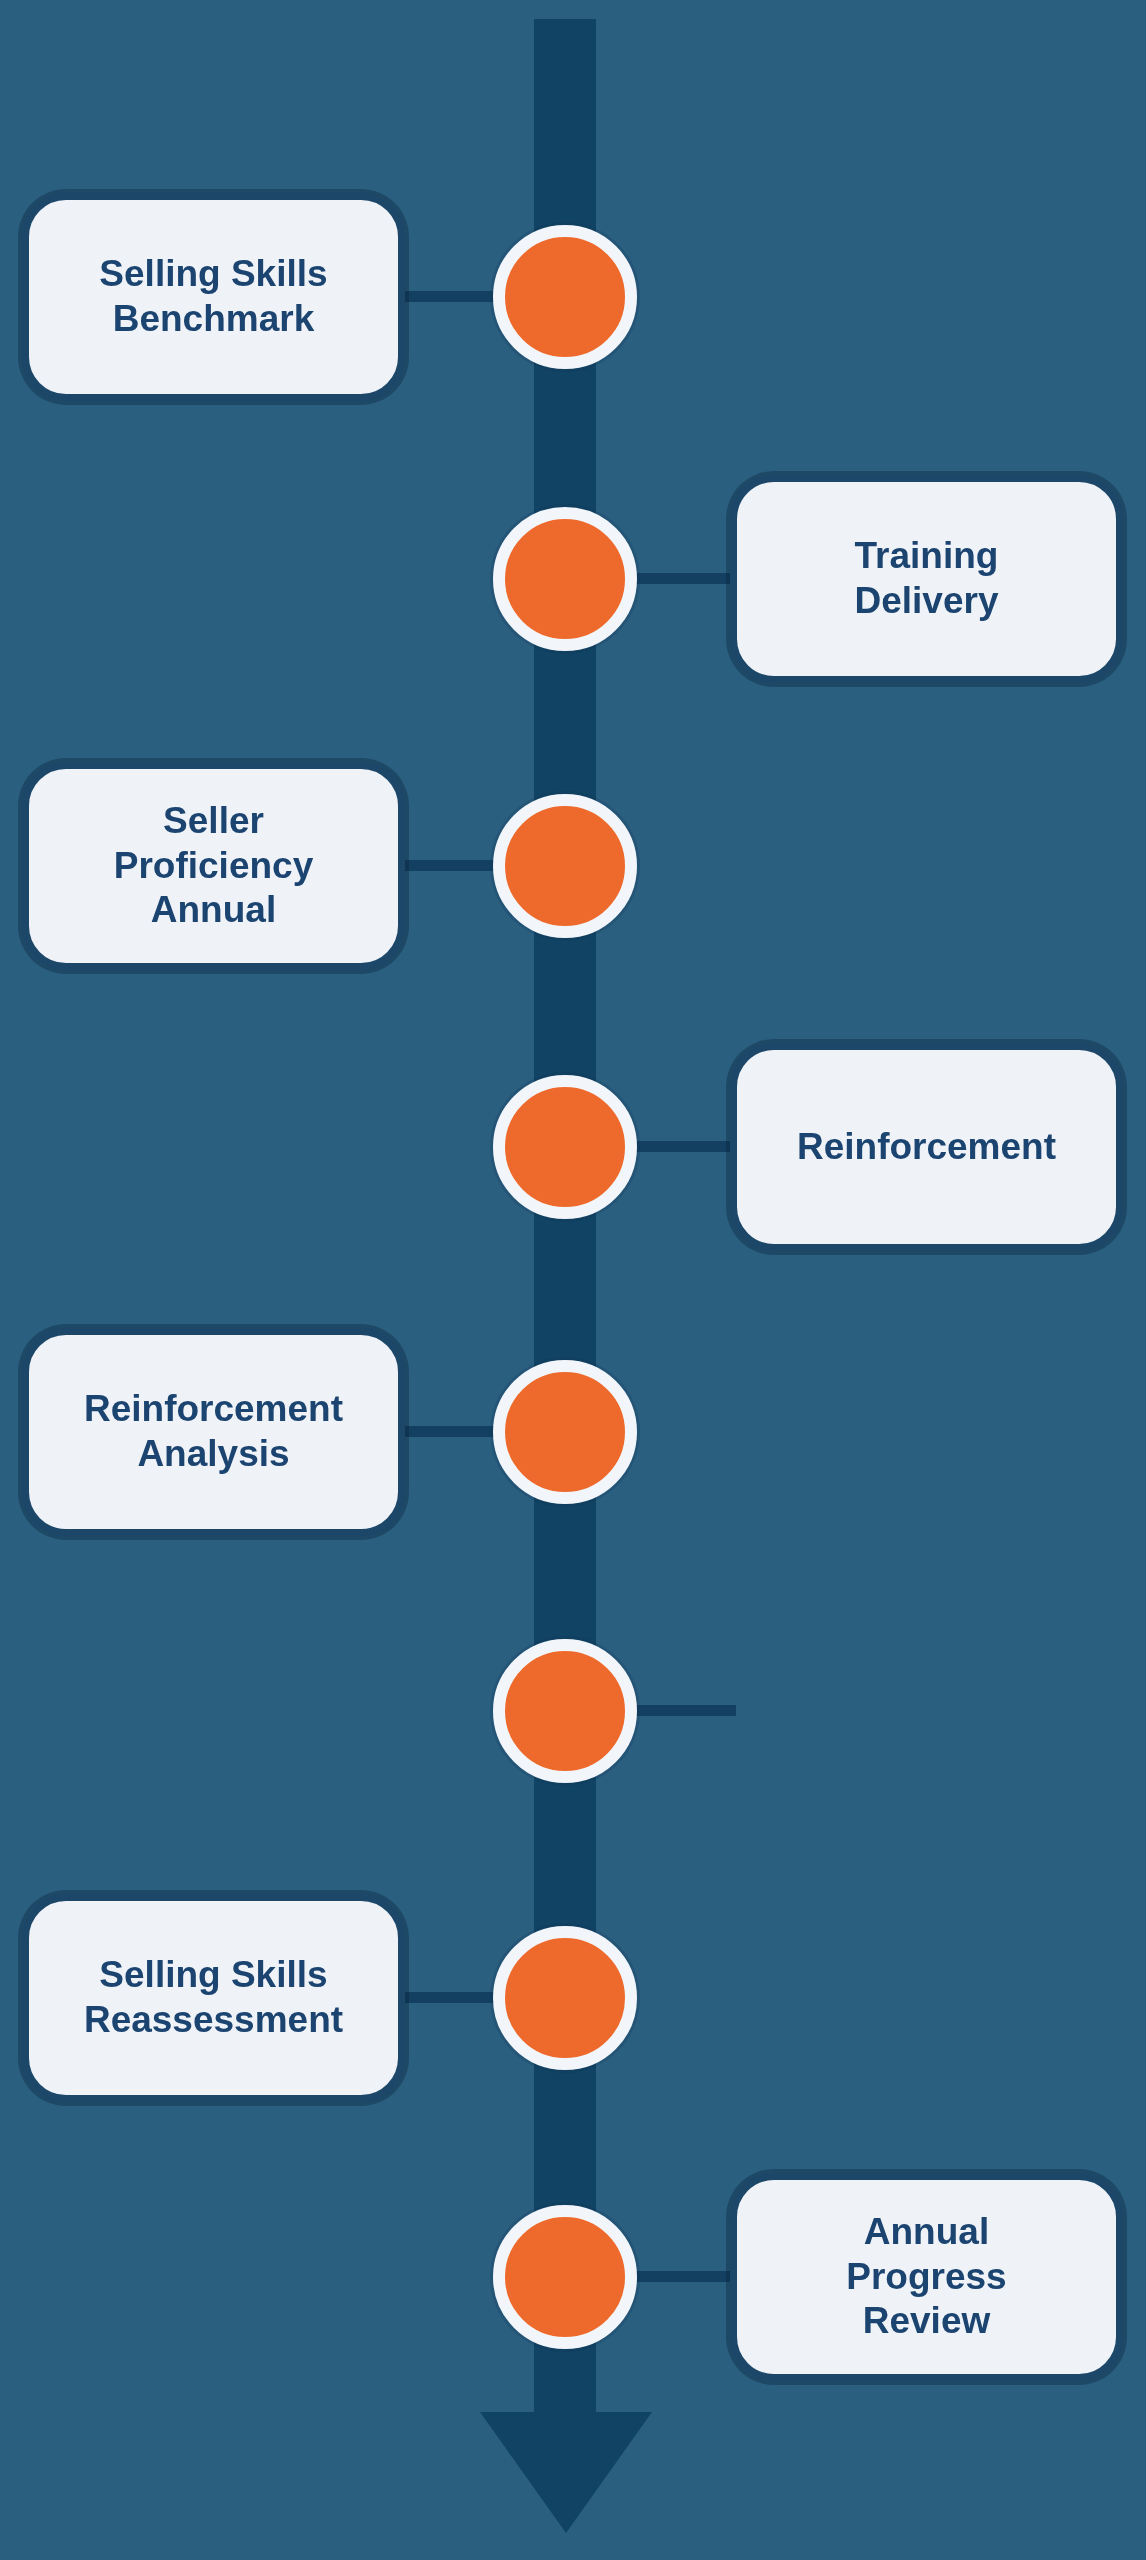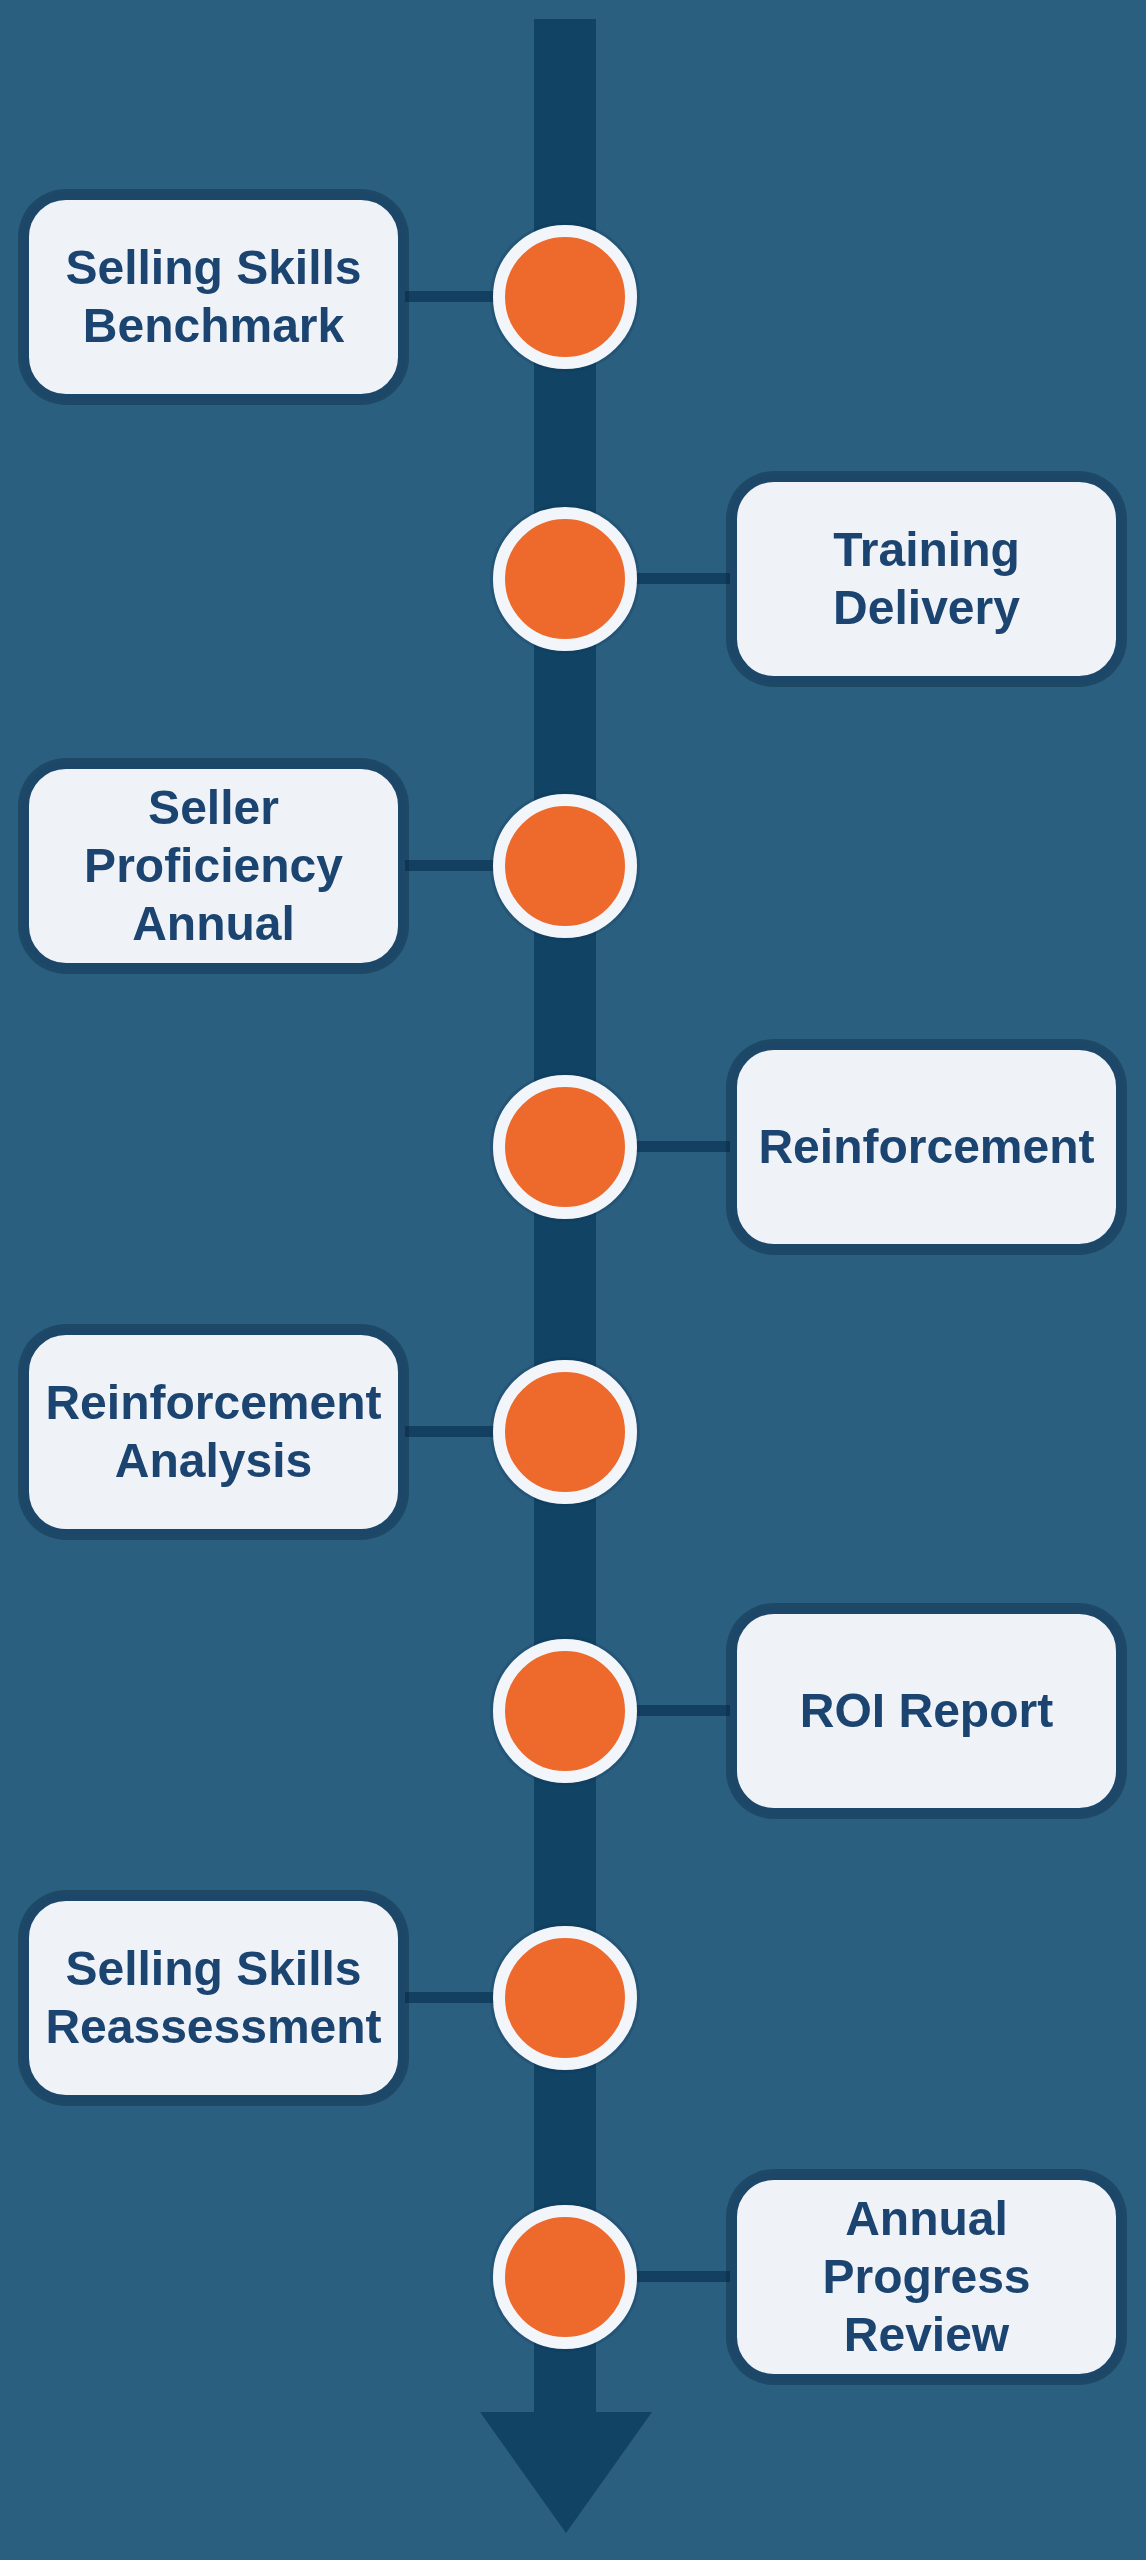--- a/index.html
+++ b/index.html
@@ -64,7 +64,7 @@
   .box.left{ left:22px; width:383px; }
   .box.right{ left:730px; width:393px; }
   .label{
-    font-size:48px;
+    font-size:37px;
     font-weight:bold;
     line-height:1.21;
     color:var(--label-text,#1C4470);

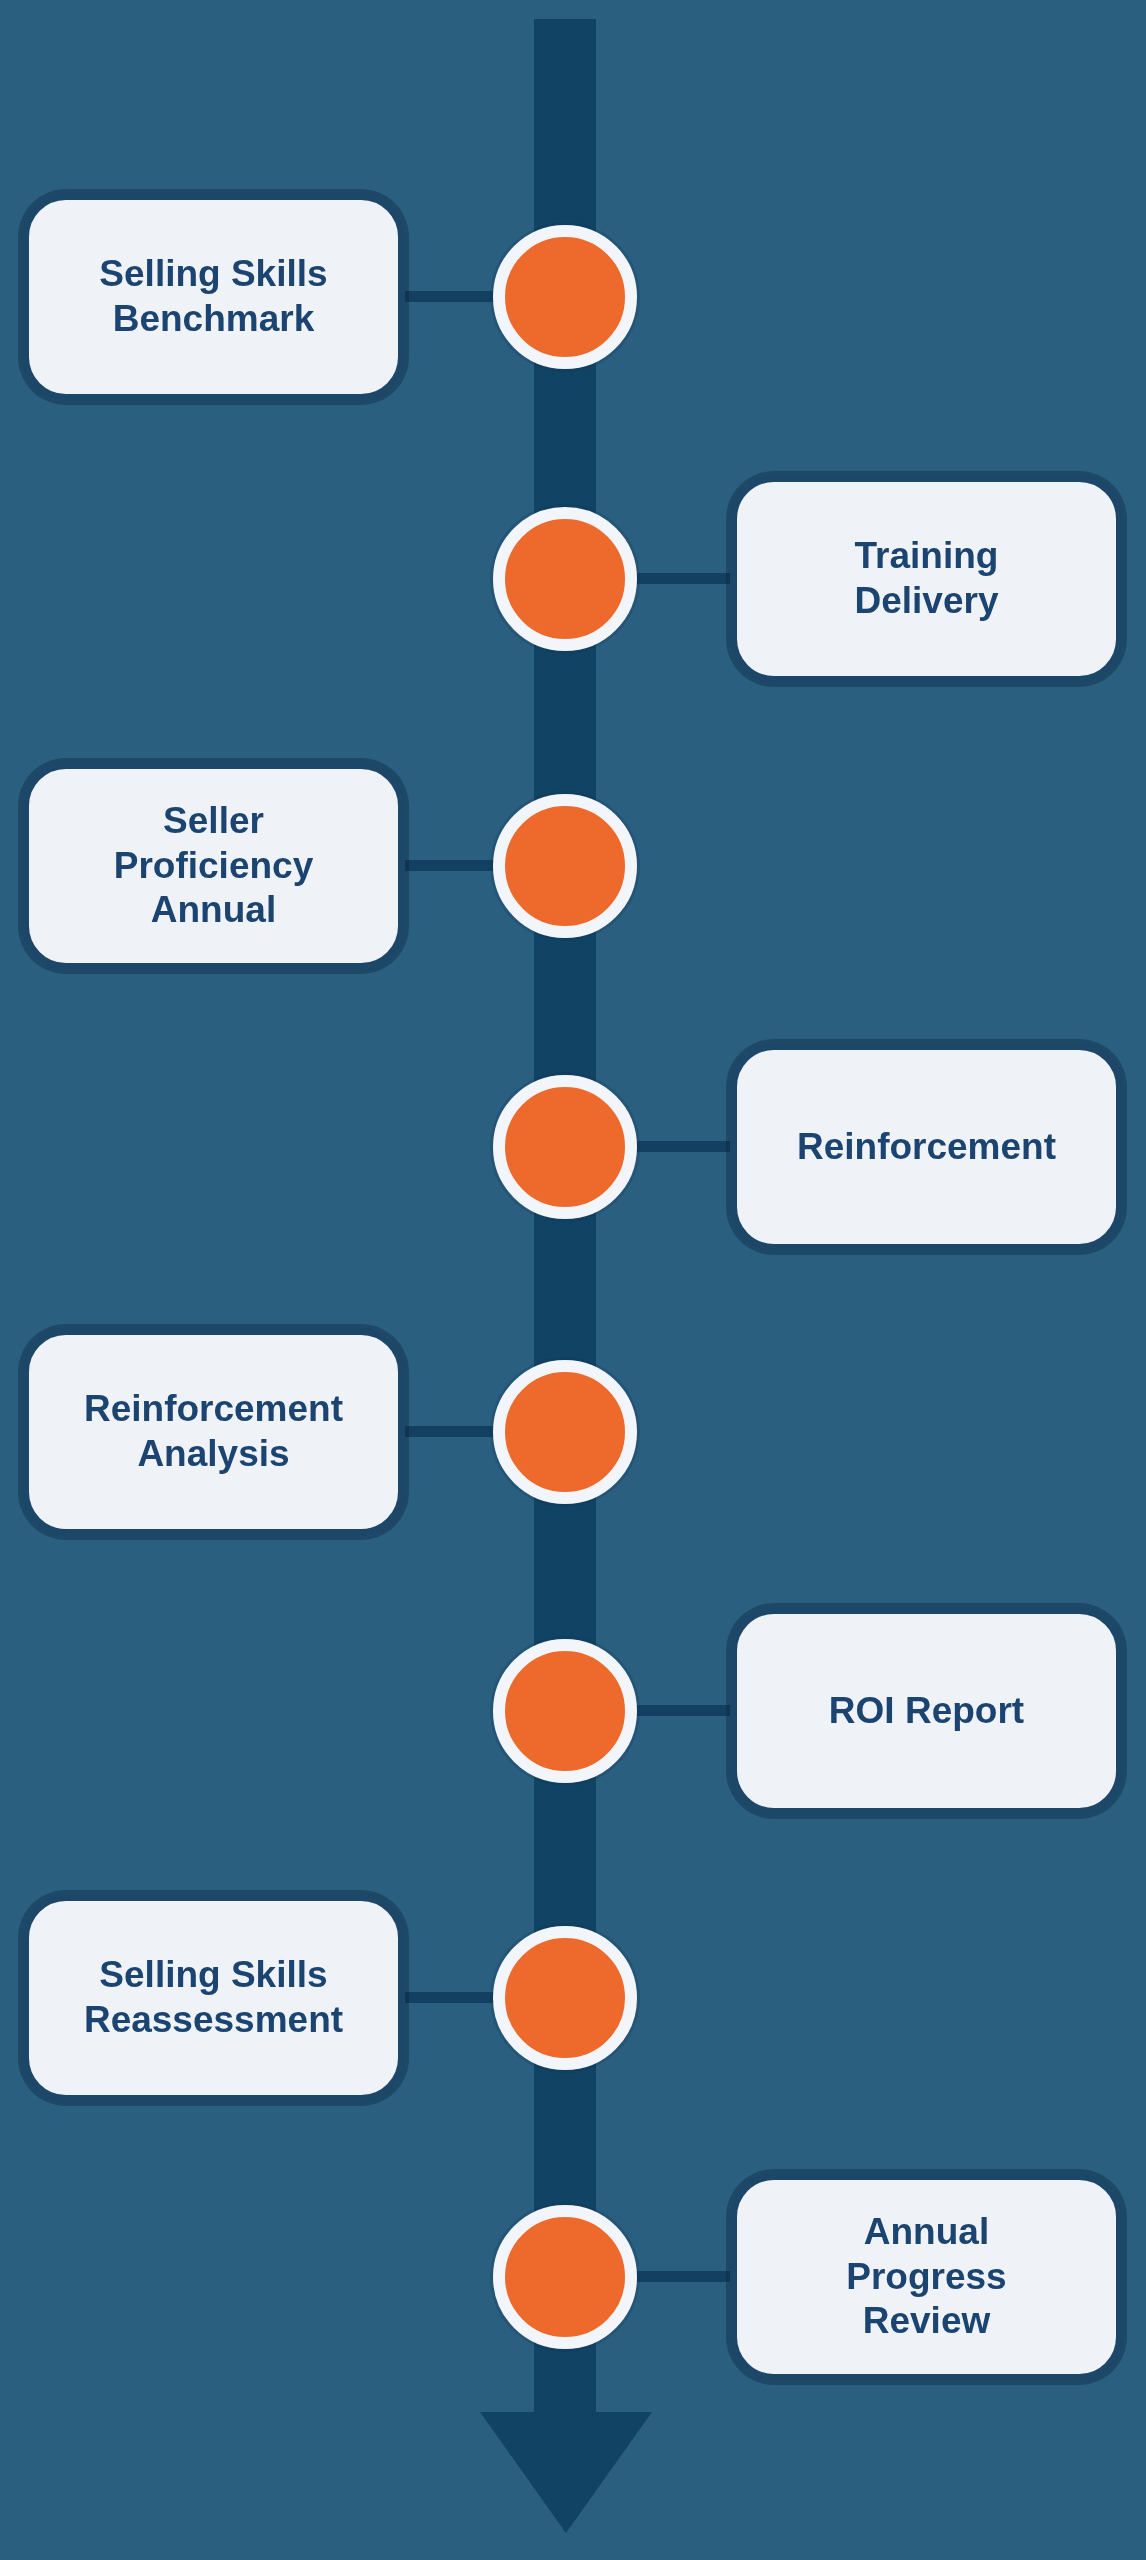--- a/index.html
+++ b/index.html
@@ -127,9 +127,6 @@
   <div class="node" style="top:1360px"></div>
 
   <div class="connector right" style="top:1705px"></div>
-  <div class="box right" style="top:1607px">
-    <div class="label">ROI Report</div>
-  </div>
   <div class="node" style="top:1639px"></div>
 
   <div class="connector left" style="top:1992px"></div>

